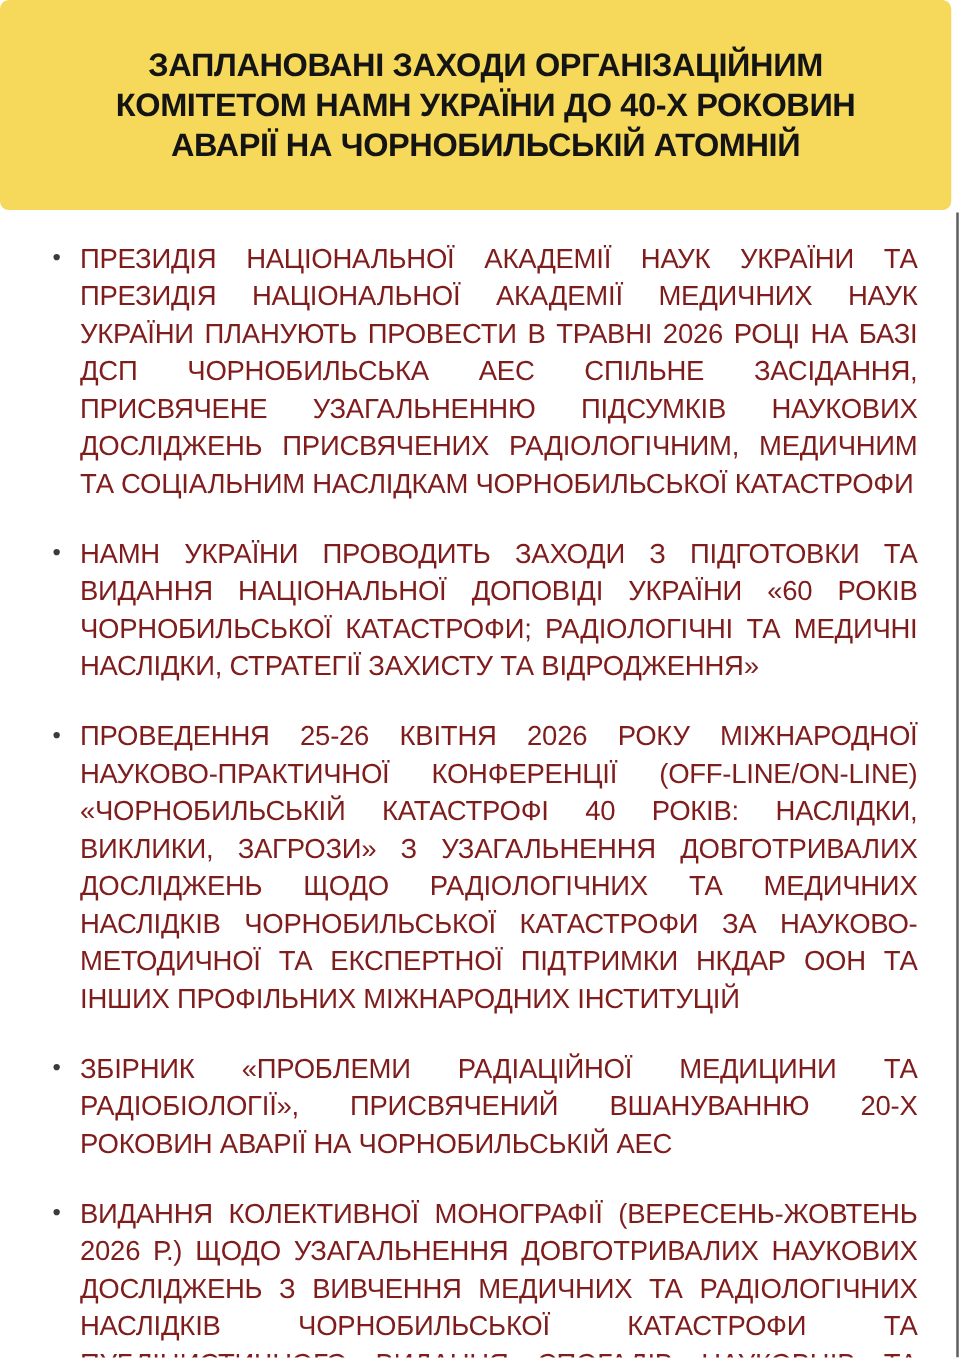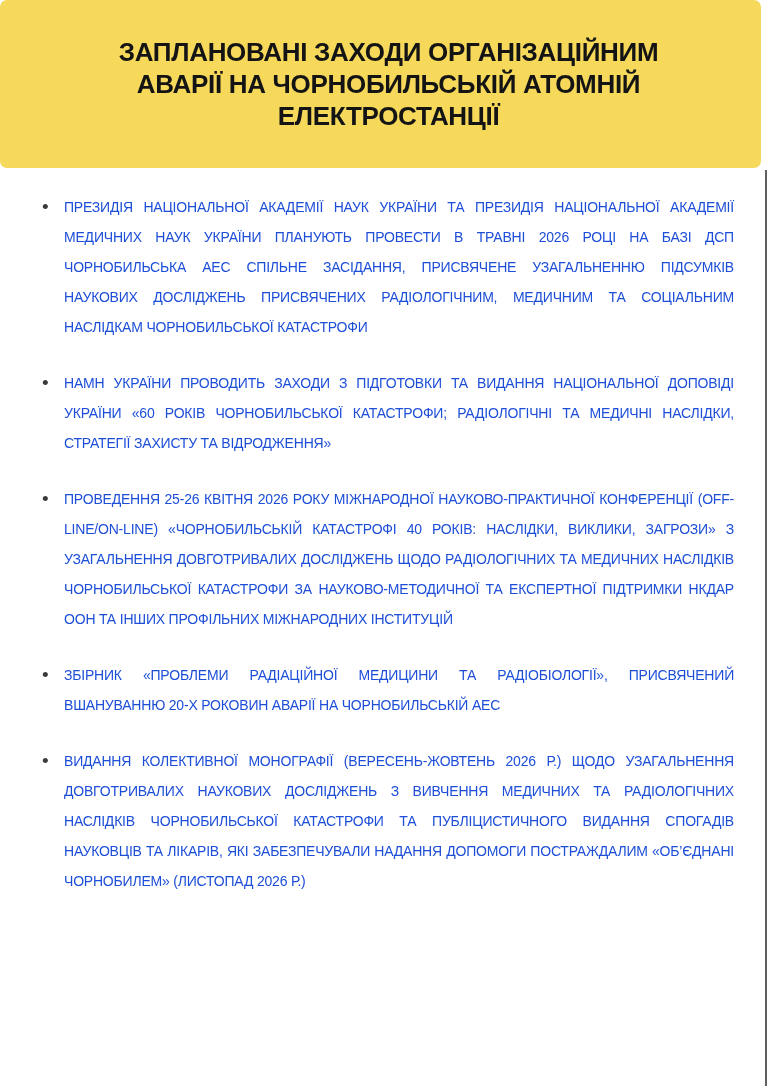--- a/index.html
+++ b/index.html
@@ -77,6 +77,7 @@
 <div class="banner">
   <h1 class="title">
     <span class="title-line">ЗАПЛАНОВАНІ ЗАХОДИ ОРГАНІЗАЦІЙНИМ</span>
+    <span class="title-line">КОМІТЕТОМ НАМН УКРАЇНИ ДО 40-Х РОКОВИН</span>
     <span class="title-line">АВАРІЇ НА ЧОРНОБИЛЬСЬКІЙ АТОМНІЙ</span>
     <span class="title-line">ЕЛЕКТРОСТАНЦІЇ</span>
   </h1>

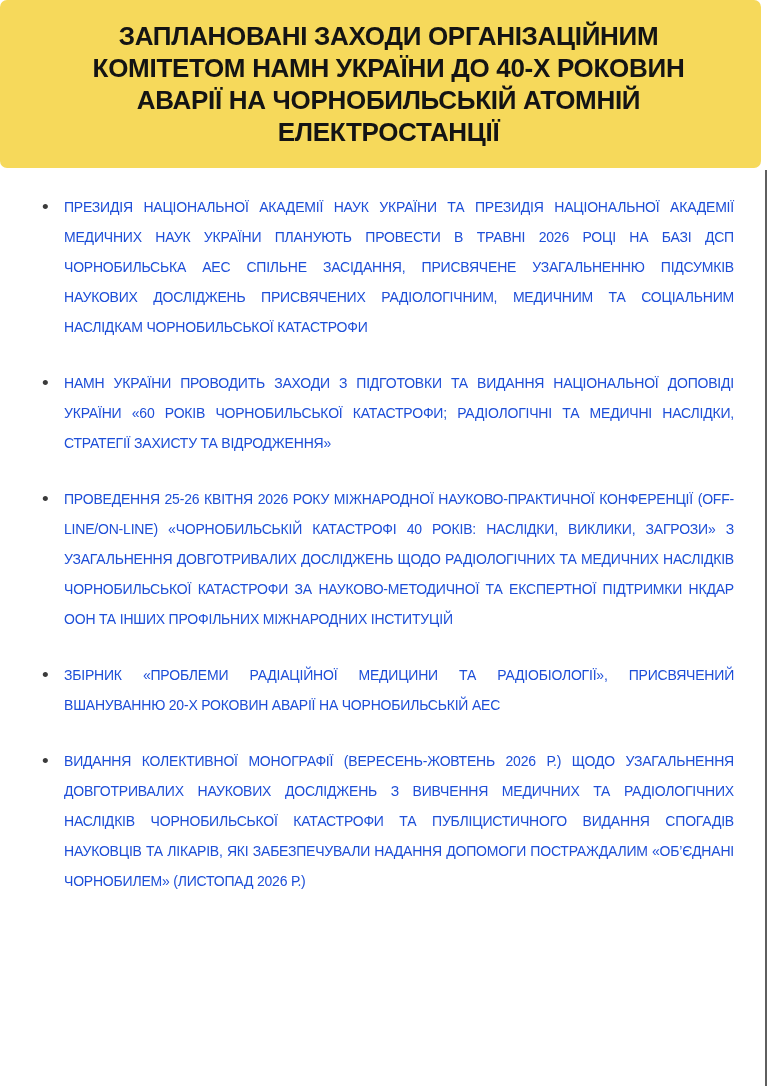--- a/index.html
+++ b/index.html
@@ -79,7 +79,6 @@
     <span class="title-line">ЗАПЛАНОВАНІ ЗАХОДИ ОРГАНІЗАЦІЙНИМ</span>
     <span class="title-line">КОМІТЕТОМ НАМН УКРАЇНИ ДО 40-Х РОКОВИН</span>
     <span class="title-line">АВАРІЇ НА ЧОРНОБИЛЬСЬКІЙ АТОМНІЙ</span>
-    <span class="title-line">ЕЛЕКТРОСТАНЦІЇ</span>
   </h1>
 </div>
 

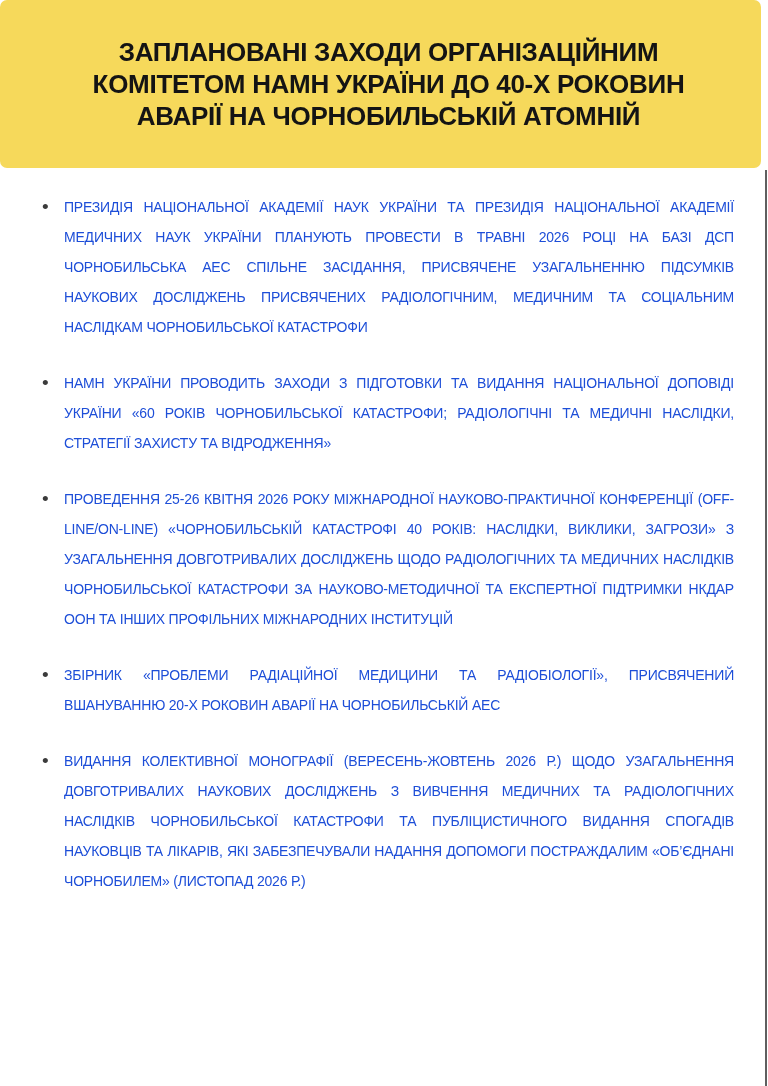--- a/index.html
+++ b/index.html
@@ -56,10 +56,10 @@
   }
   .item-text {
     flex: 1;
-    font-size: 14px;
+    font-size: 22px;
     line-height: 30px;
     letter-spacing: -0.2px;
-    color: #1d4ed8;
+    color: #7f1d1d;
     text-align: justify;
   }
   .edge-line {

